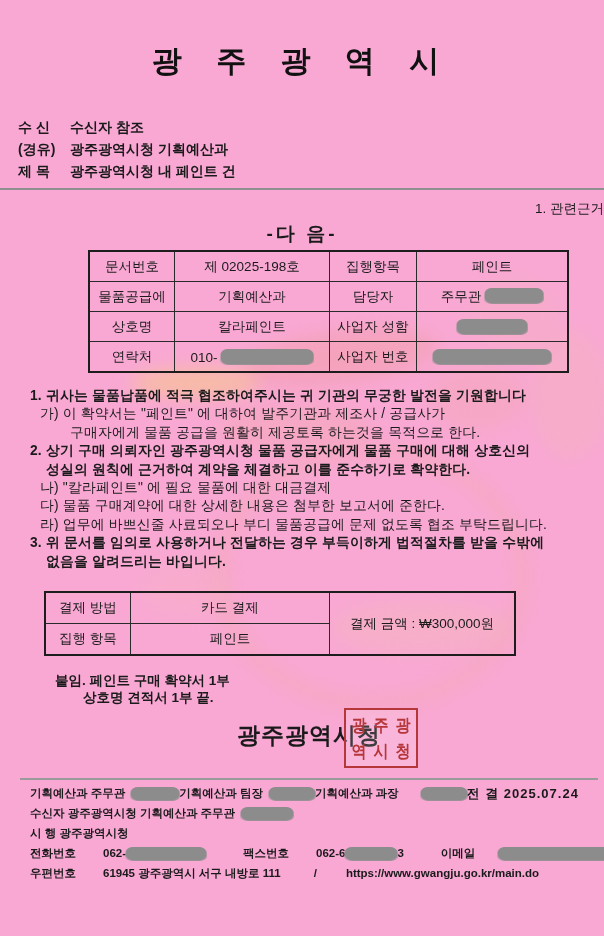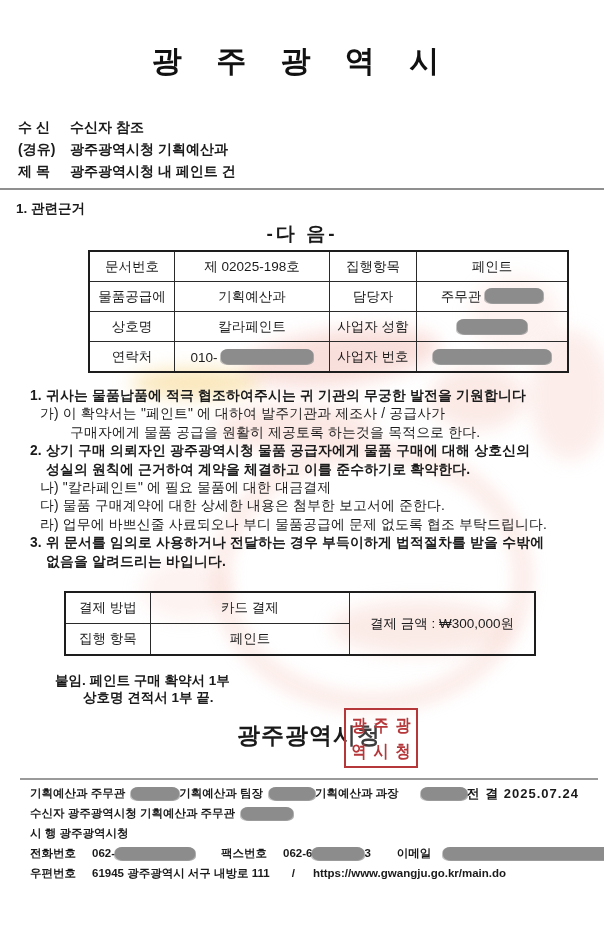--- a/index.html
+++ b/index.html
@@ -4,7 +4,7 @@
 <style>
   html,body{margin:0;padding:0;background:#e8e8e8;}
   .page{
-    position:relative;width:604px;height:936px;margin:0 auto;background:#ffffff;
+    position:relative;width:604px;height:936px;margin:0 auto;background:#f9a8d4;
     font-family:"Liberation Sans","DejaVu Sans",sans-serif;color:#1a1a1a;overflow:hidden;
   }
   

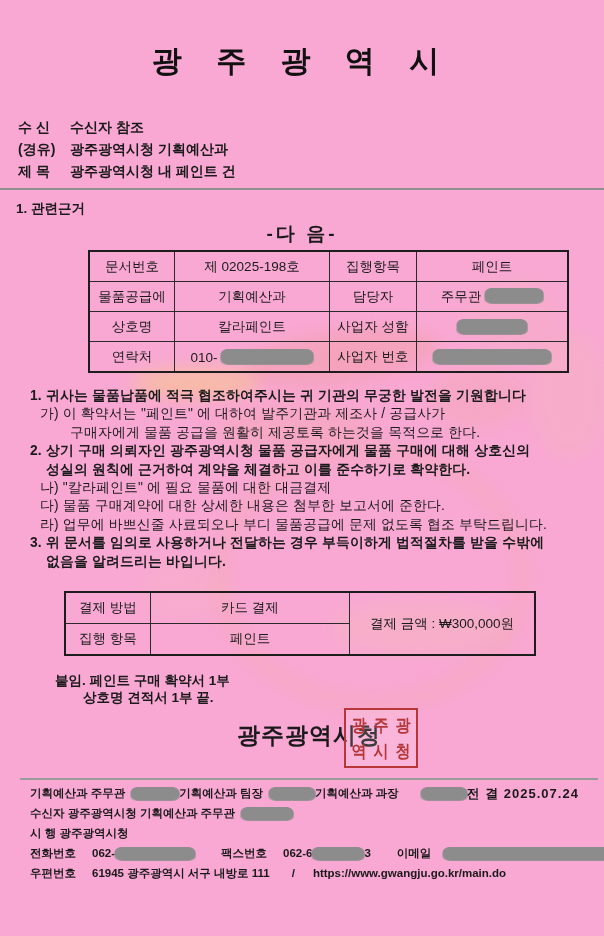--- a/index.html
+++ b/index.html
@@ -31,7 +31,7 @@
   .meta-label{width:52px;flex:0 0 52px;}
   .rule{border:none;border-top:2px solid #8f8f8f;margin:6px 0 0 0;width:100%;}
 
-  .section-label{margin:10px 0 0 16px;font-size:13.5px;font-weight:bold;}
+  .section-label{margin:10px 0 0 16px;font-size:13.5px;font-weight:normal;text-align:right;}
   .daum{margin:4px 0 0;text-align:center;font-size:19px;font-weight:bold;letter-spacing:3px;line-height:24px;}
 
   

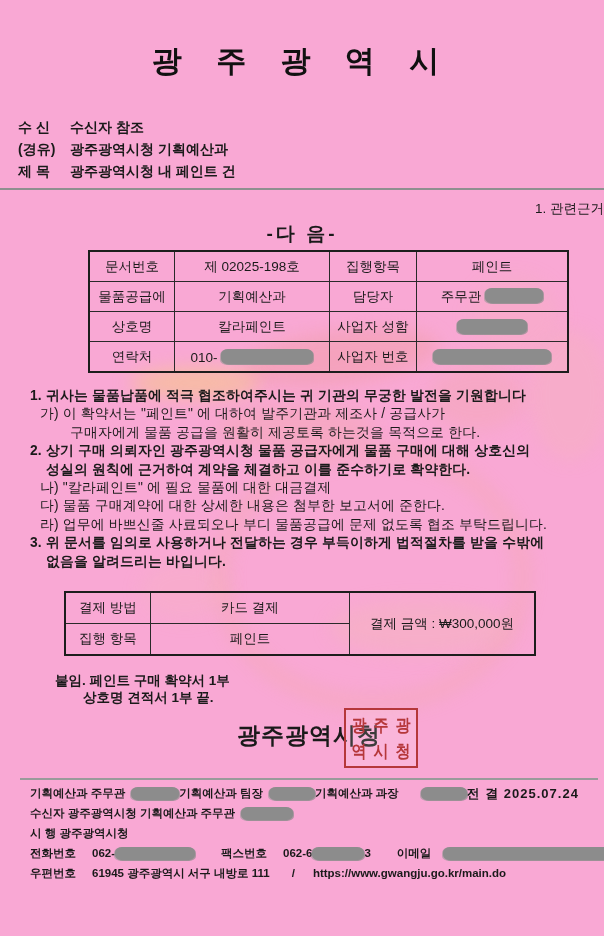--- a/index.html
+++ b/index.html
@@ -42,7 +42,7 @@
   .t1{border:2px solid #1d1d1d;}
   .t1 .c1{width:76px;} .t1 .c2{width:146px;} .t1 .c3{width:78px;} .t1 .c4{width:142px;}
 
-  .t2{margin:20px 0 0 64px;width:442px;border:2px solid #1d1d1d;}
+  .t2{margin:20px 0 0 44px;width:442px;border:2px solid #1d1d1d;}
   .t2 td{border:1.5px solid #2a2a2a;height:30px;text-align:center;font-size:13.5px;padding:0 4px;white-space:nowrap;}
   .t2 .c1{width:76px;} .t2 .c2{width:190px;} .t2 .c3{width:176px;}
 

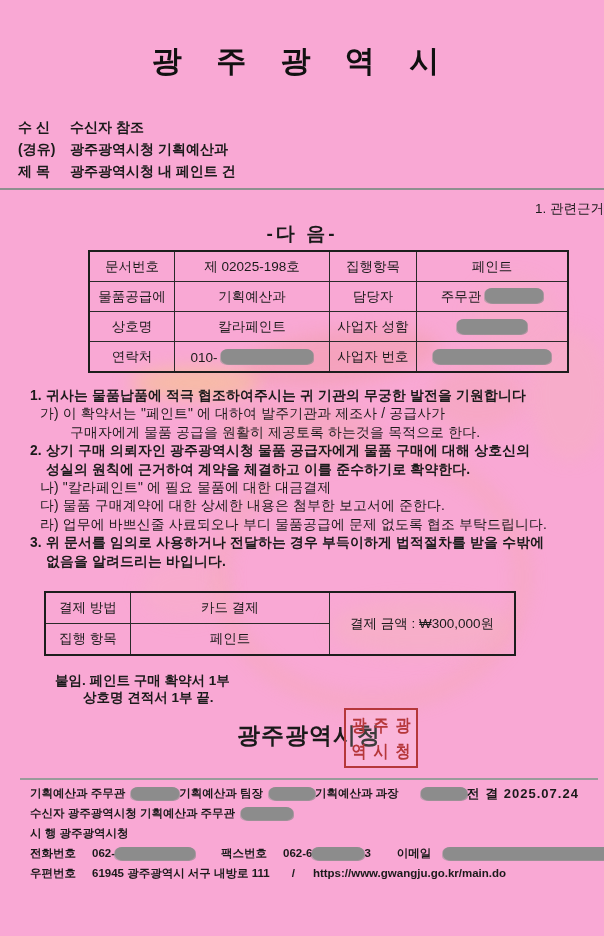--- a/index.html
+++ b/index.html
@@ -84,7 +84,7 @@
   .gap-s{width:6px;display:inline-block;}
   .f-contact .lbl{width:62px;flex:0 0 62px;}
   .f-contact .val{margin-right:26px;display:flex;align-items:center;}
-  .f-row.mt{}
+  .f-row.mt{gap:11px;}
   .slash{margin:0 18px 0 22px;}
 </style>
 </head>

